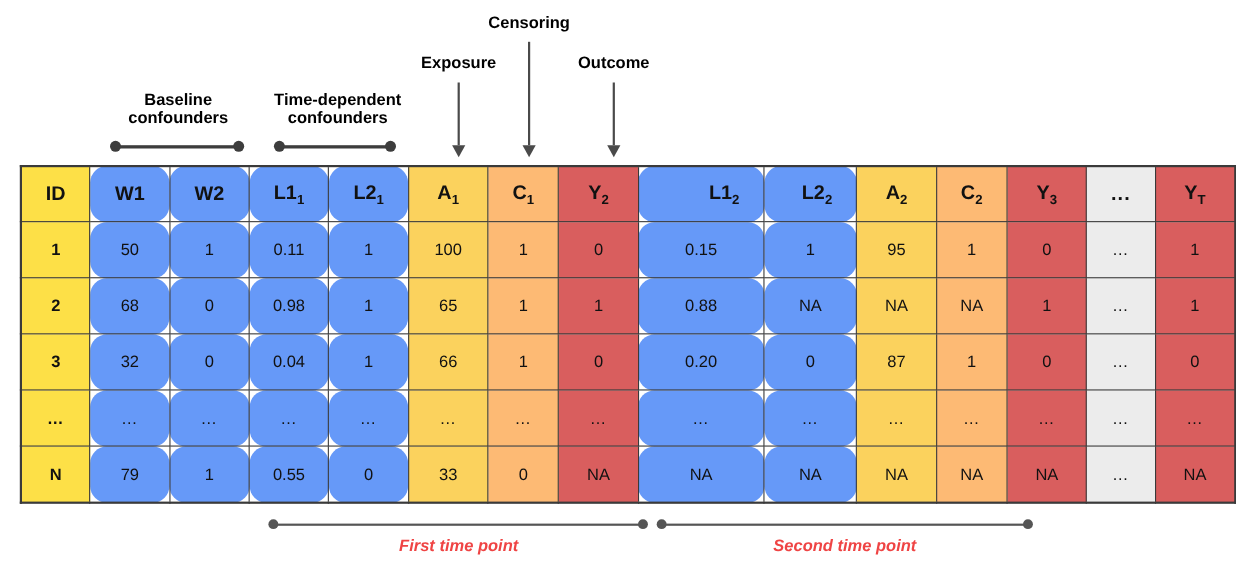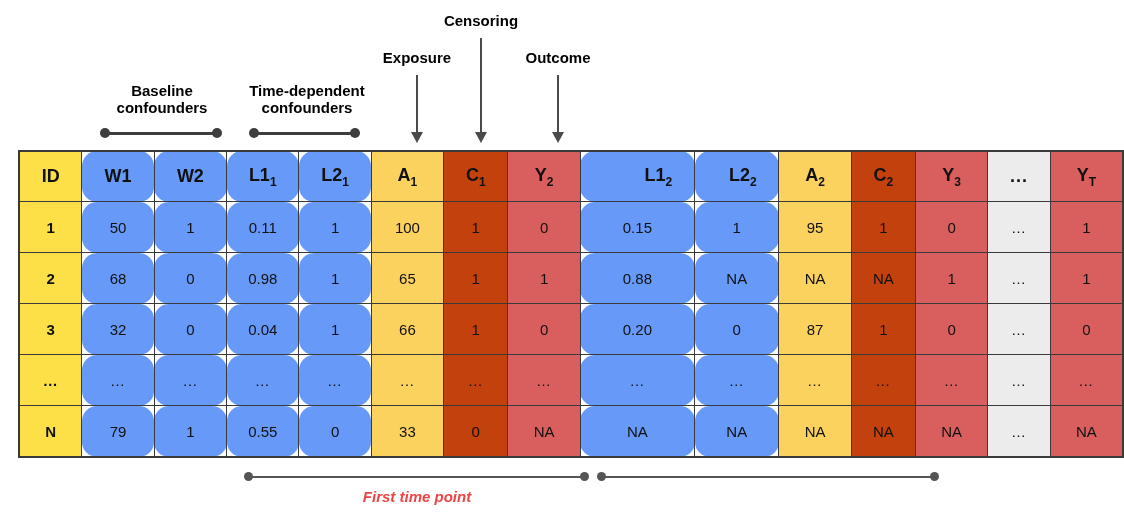--- a/index.html
+++ b/index.html
@@ -117,7 +117,7 @@
   .c-blue   { background: #6699f8; border-radius: 15px; }
   .c-yellow { background: #fcd košice; }
   .c-yellow { background: #fbd25d; }
-  .c-gray   { background: #c2410c; }
+  .c-gray   { background: #fdba74; }
   .c-red    { background: #d95e5e; }
   .c-ellip  { background: #ececec; }
 

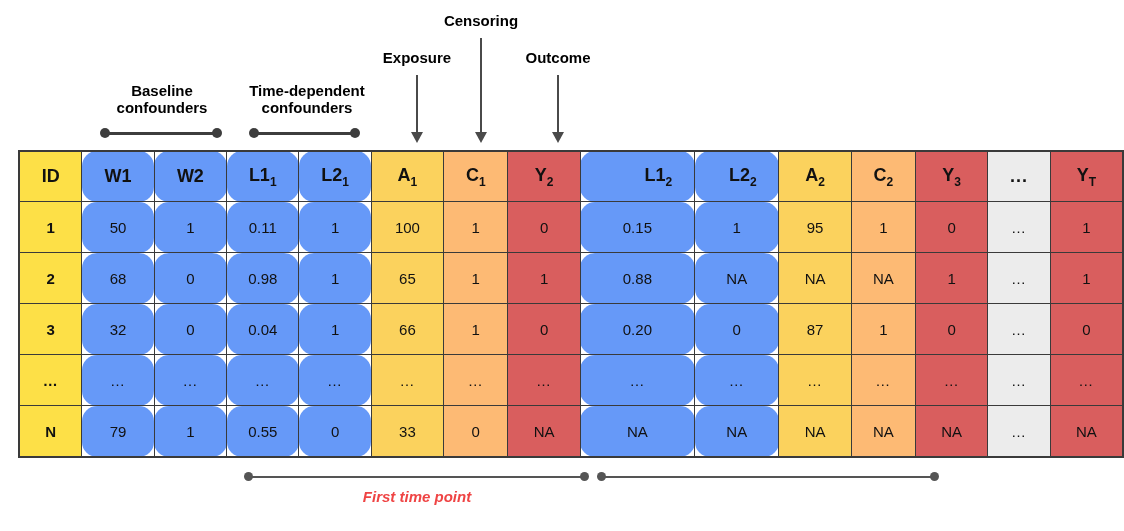--- a/index.html
+++ b/index.html
@@ -302,6 +302,7 @@
 
   <div class="tp-label" style="left:287px; top:488px; width:260px;">First time point</div>
 
+  <div class="tp-label" style="left:638px; top:488px; width:260px;">Second time point</div>
 
 </div>
 

